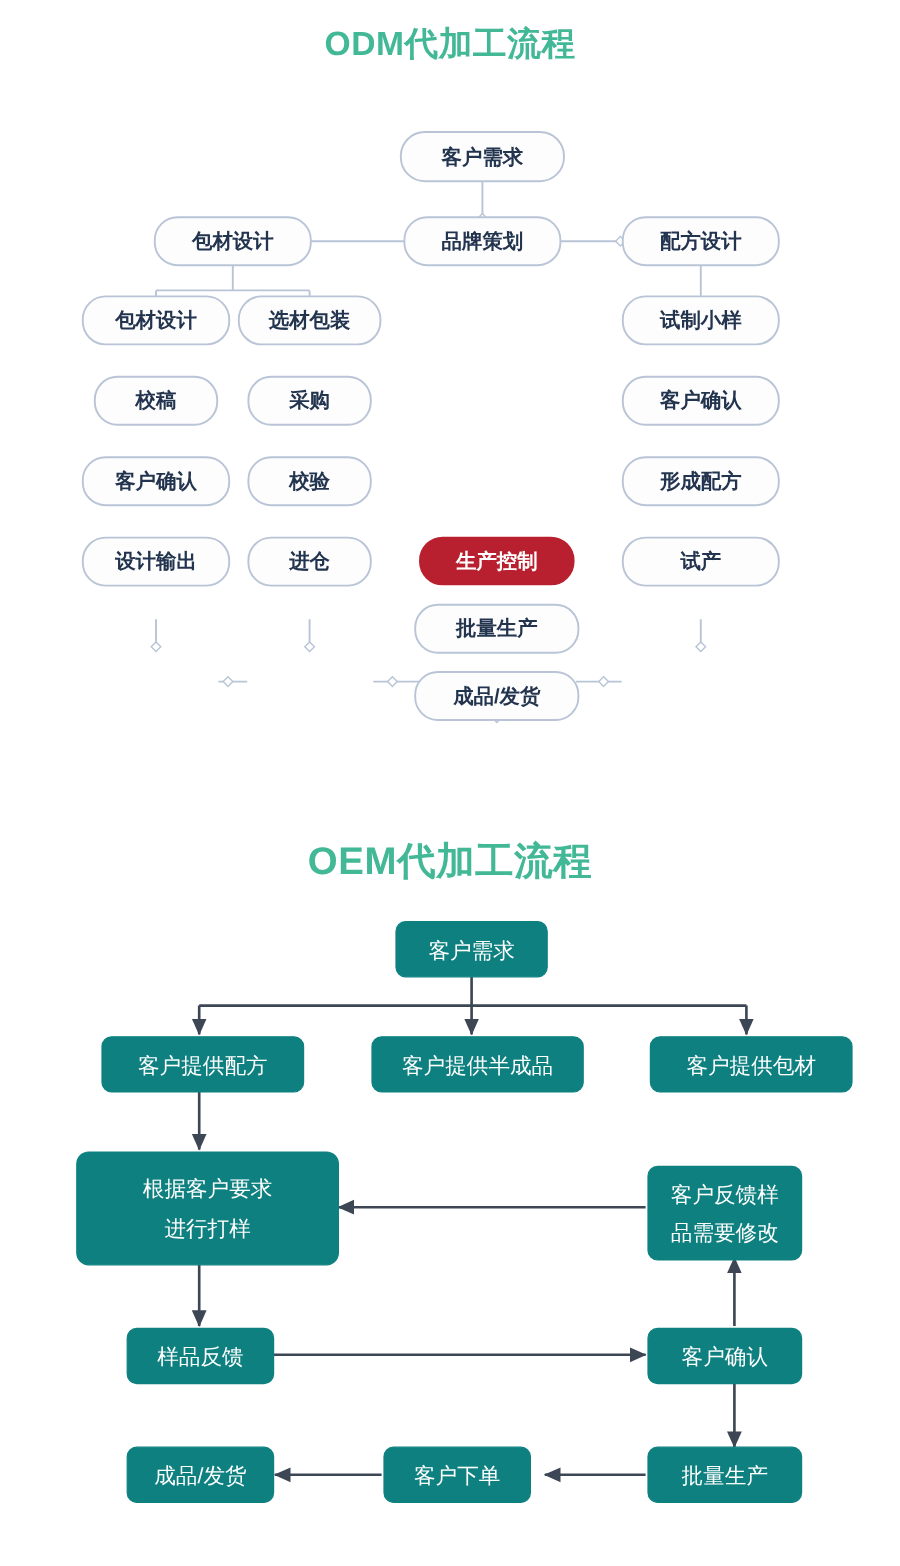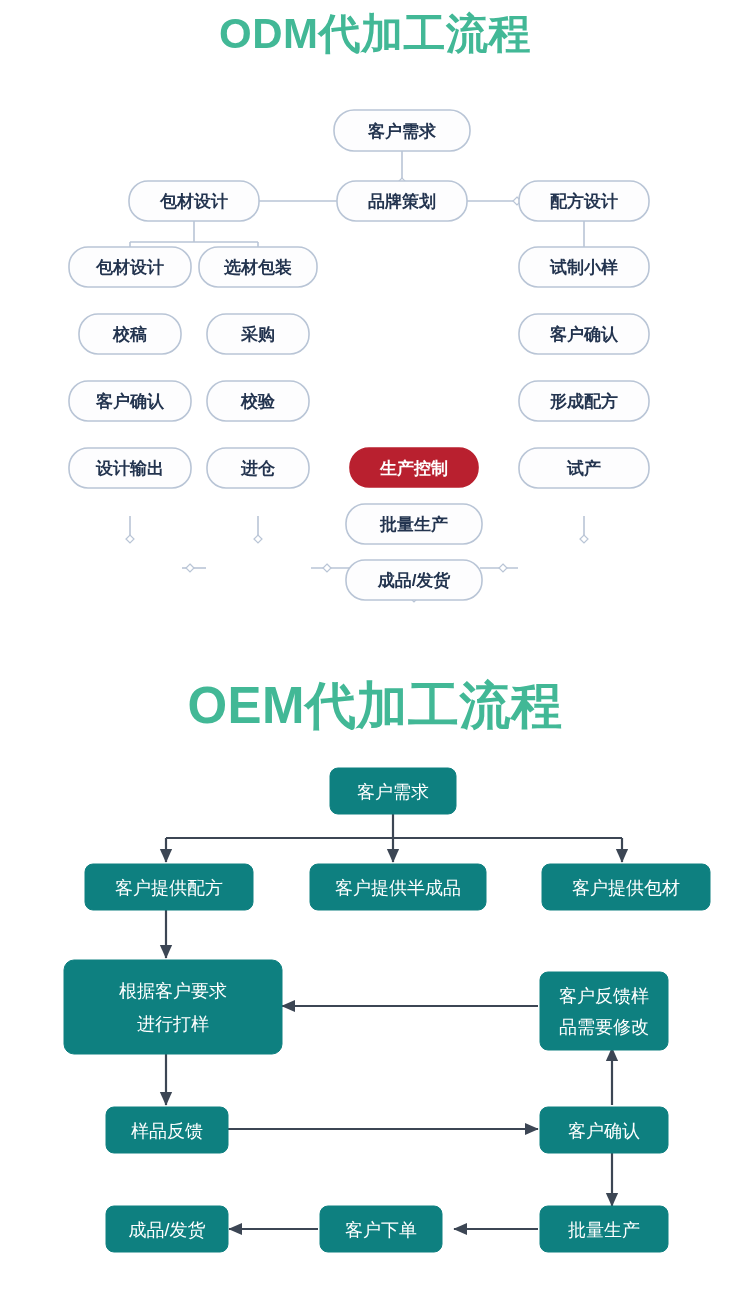--- a/index.html
+++ b/index.html
@@ -29,7 +29,7 @@
     color: #42b896;
     white-space: nowrap;
   }
-  #odm-title { top: 6px; font-size: 42px; }
+  #odm-title { top: 18px; font-size: 28px; }
   #oem-title { top: 672px; font-size: 51px; }
 
   .chart-svg {

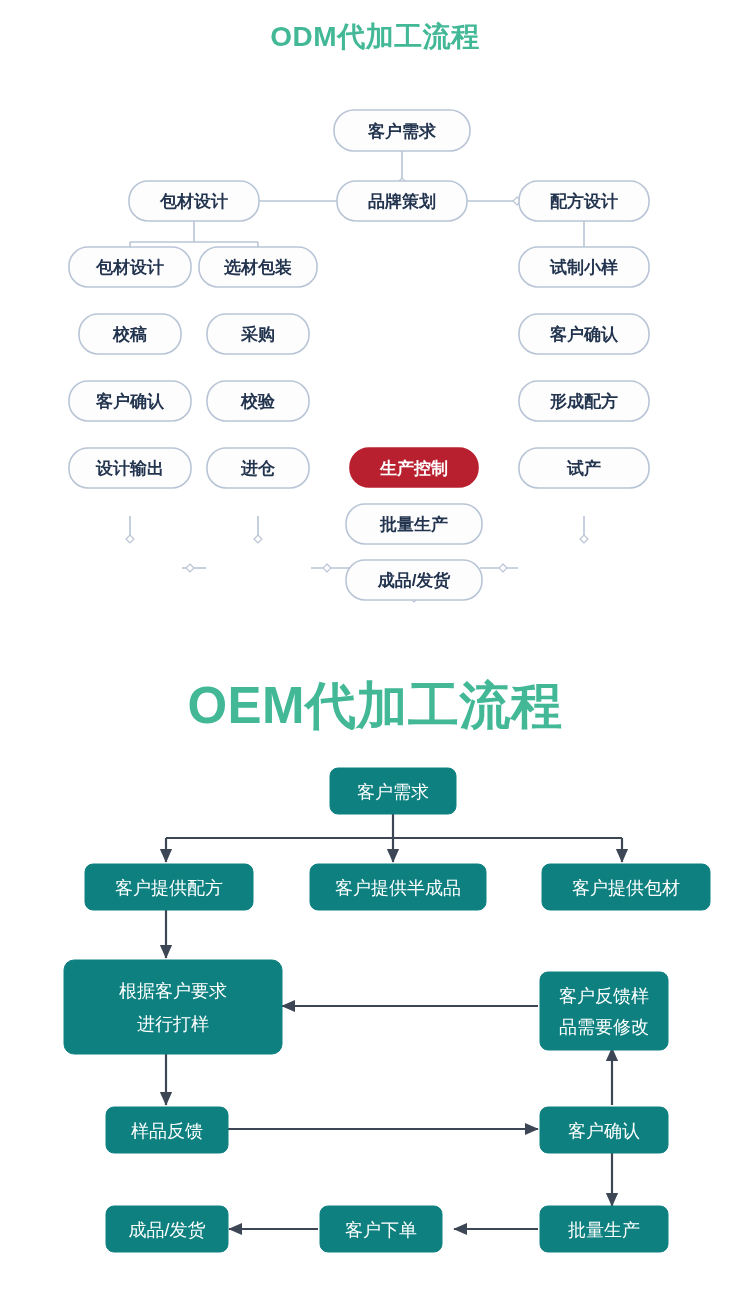--- a/index.html
+++ b/index.html
@@ -30,7 +30,7 @@
     white-space: nowrap;
   }
   #odm-title { top: 18px; font-size: 28px; }
-  #oem-title { top: 672px; font-size: 51px; }
+  #oem-title { top: 696px; font-size: 32px; }
 
   .chart-svg {
     position: absolute;

